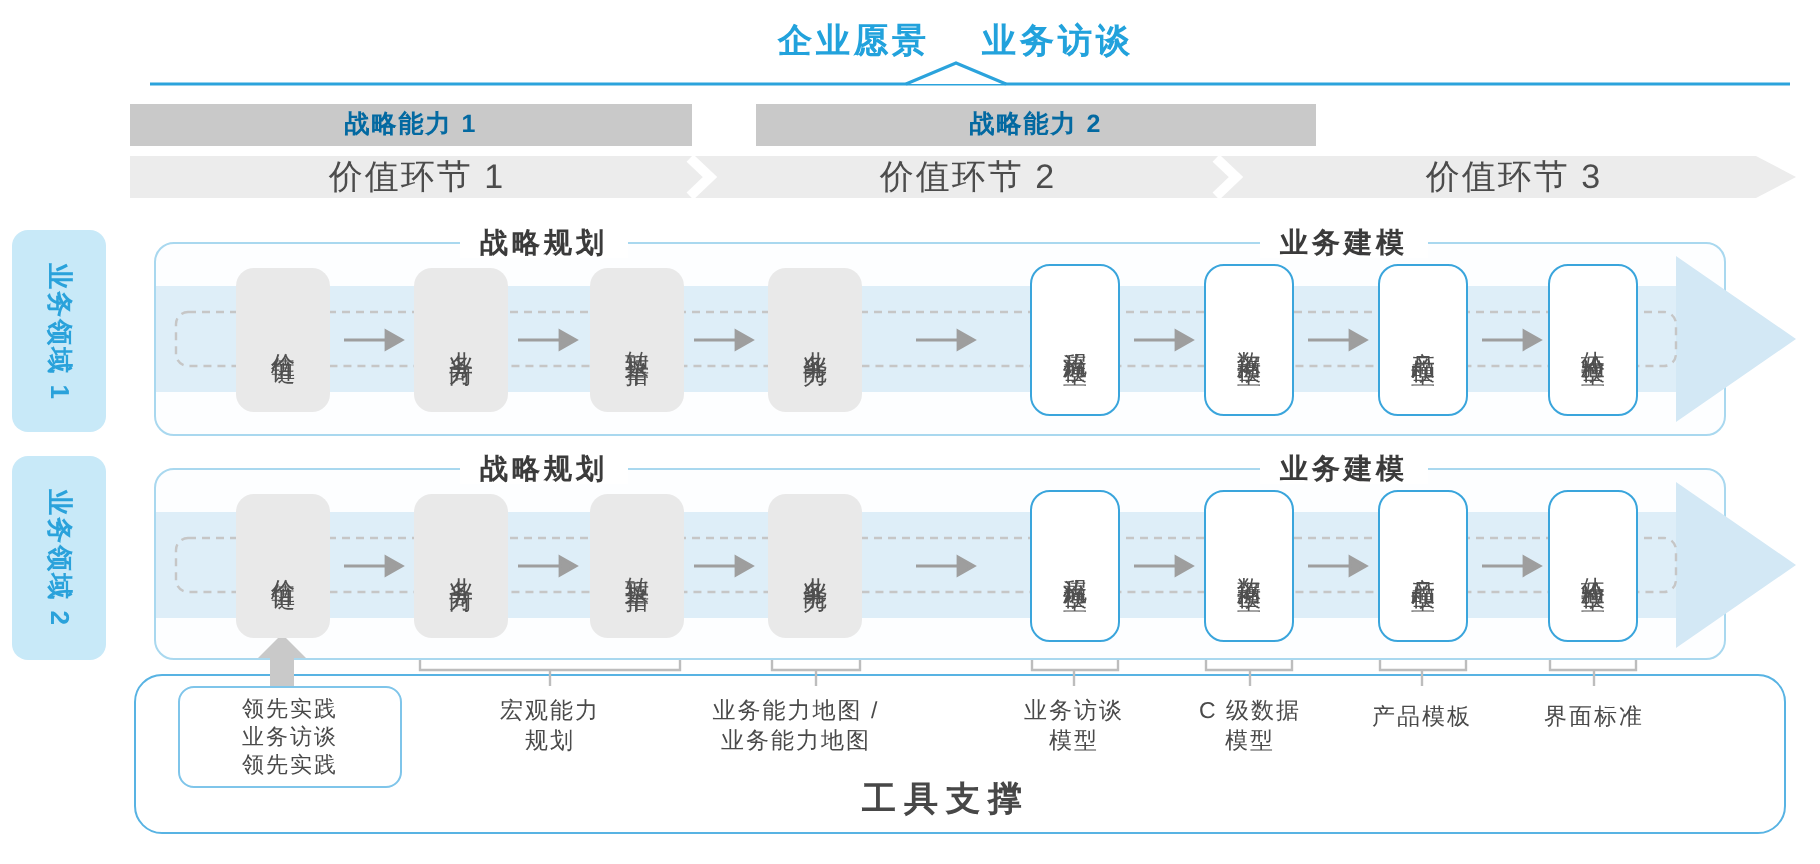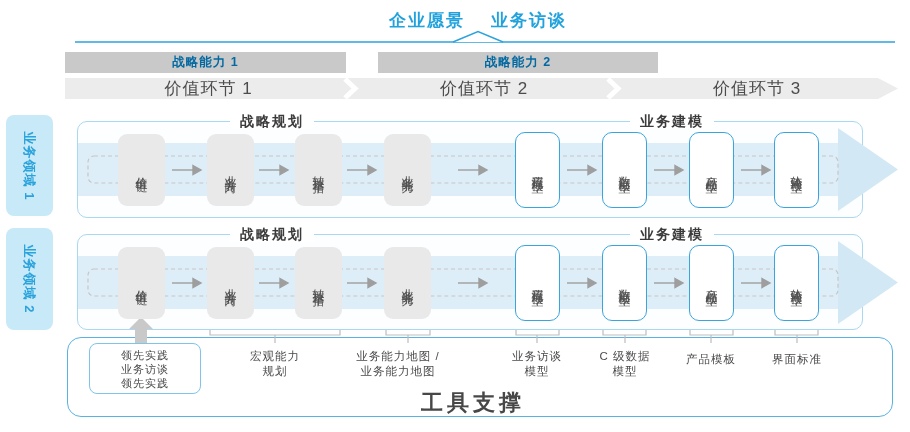--- a/index.html
+++ b/index.html
@@ -50,7 +50,7 @@
   
   .tool-box{position:absolute;left:67px;top:337px;width:826px;height:80px;border:1.5px solid #58B3E3;
             border-radius:14px;box-sizing:border-box;z-index:0;}
-  .tool-title{position:absolute;left:473px;top:388px;transform:translateX(-50%);font-size:22px;
+  .tool-title{position:absolute;left:473px;top:388px;transform:translateX(-50%);font-size:17px;
               font-weight:bold;letter-spacing:4px;color:#474747;z-index:3;white-space:nowrap;}
 </style>
 </head>

